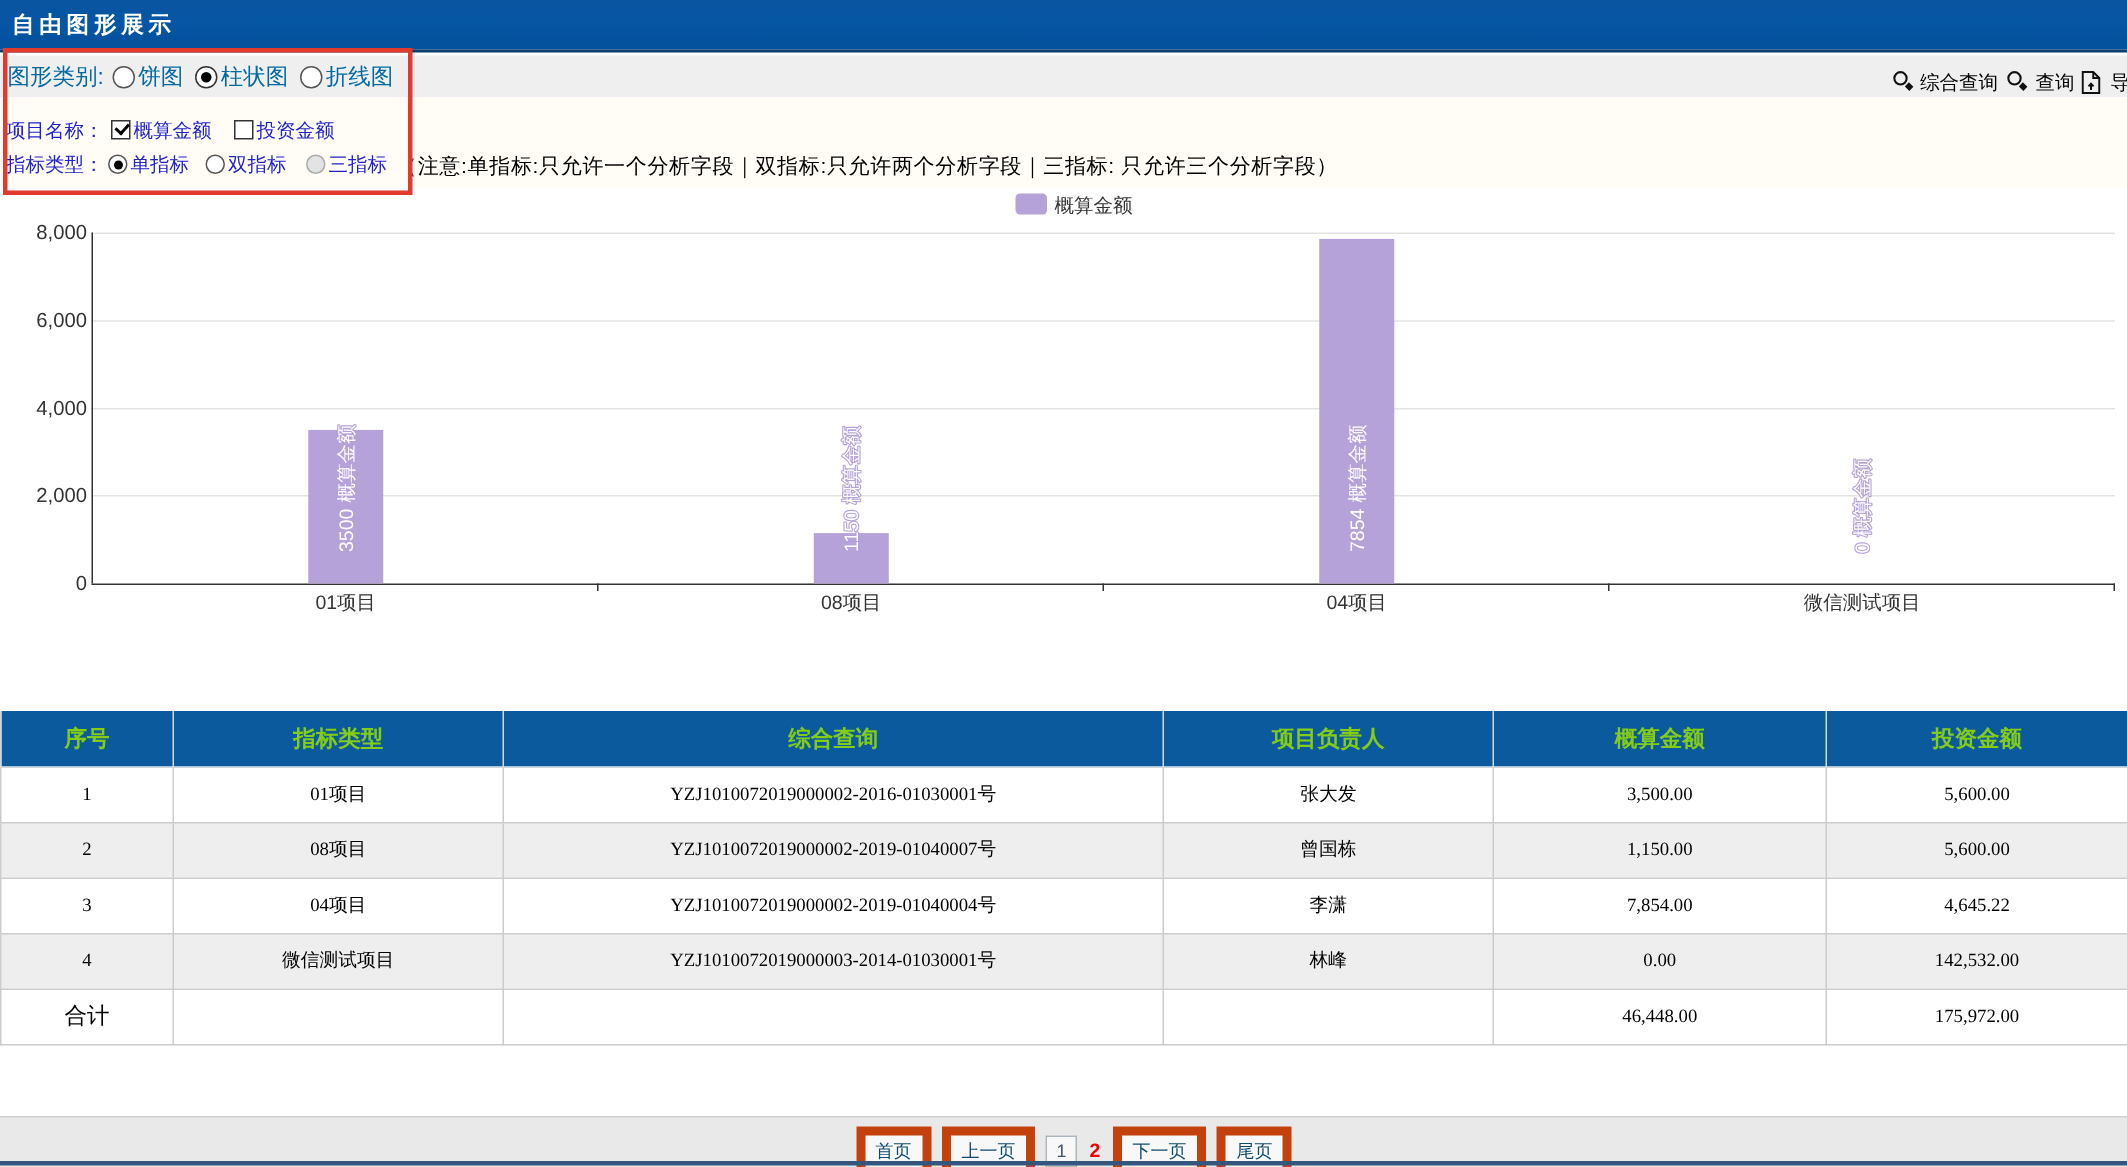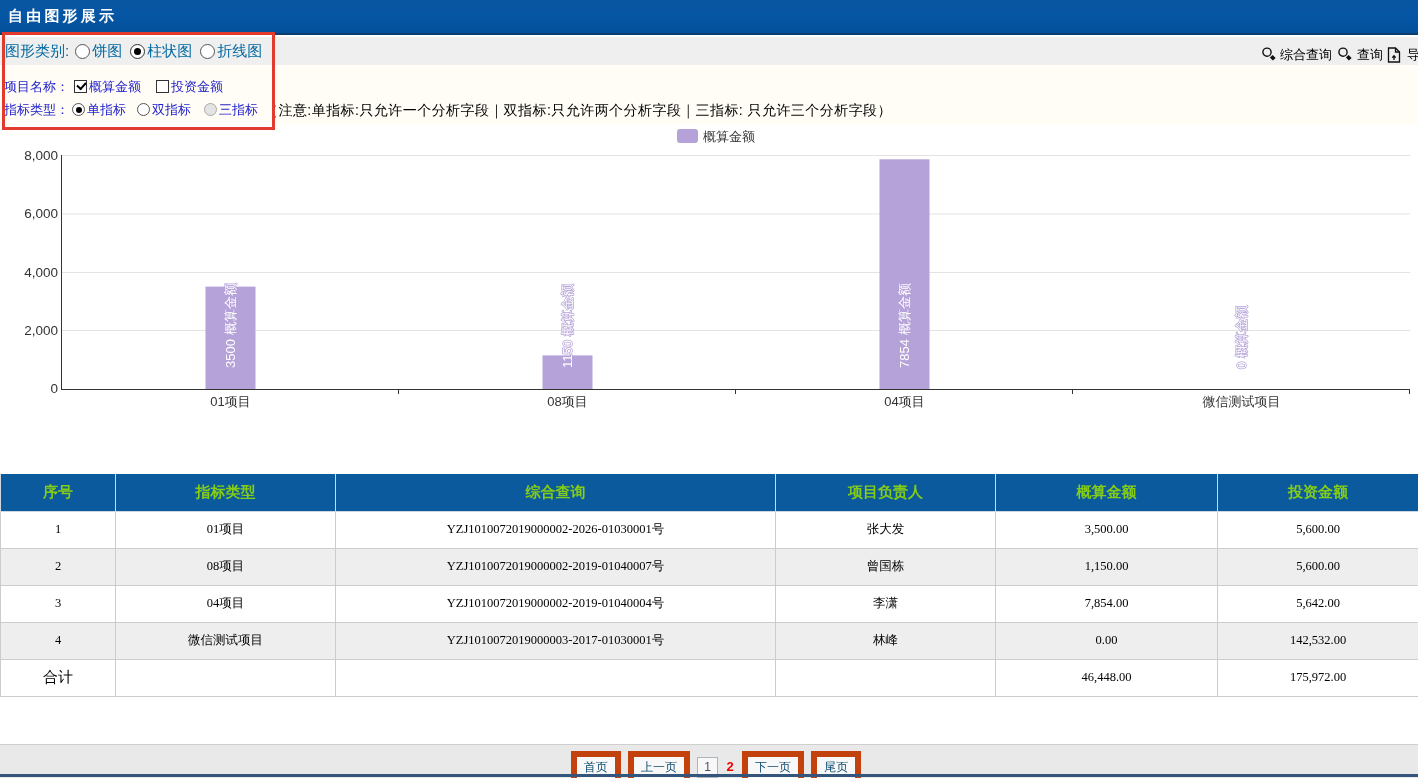--- a/index.html
+++ b/index.html
@@ -175,7 +175,7 @@
     <tr>
           <td>1</td>
           <td>01项目</td>
-          <td>YZJ1010072019000002-2026-01030001号</td>
+          <td>YZJ1010072019000002-2016-01030001号</td>
           <td>张大发</td>
           <td>3,500.00</td>
           <td>5,600.00</td>

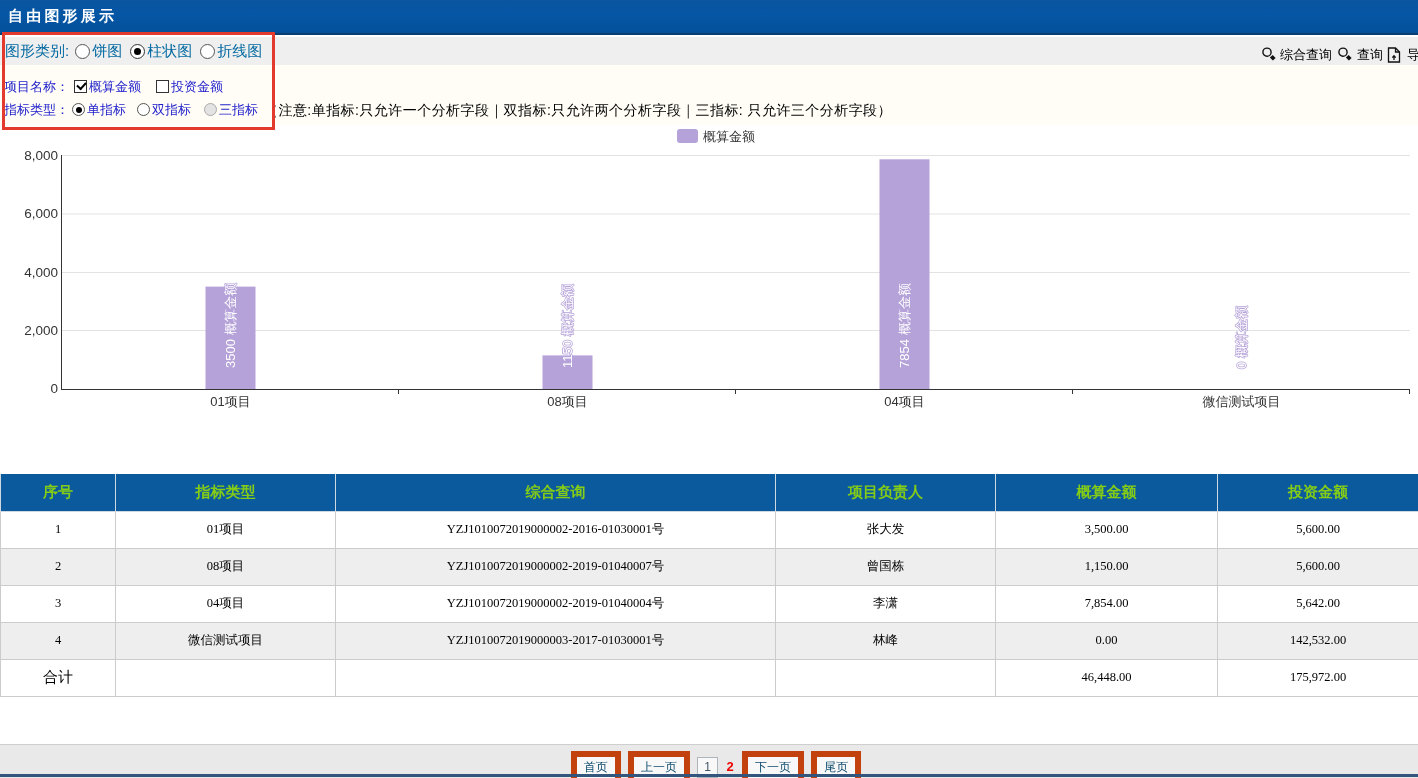--- a/index.html
+++ b/index.html
@@ -194,7 +194,7 @@
           <td>YZJ1010072019000002-2019-01040004号</td>
           <td>李潇</td>
           <td>7,854.00</td>
-          <td>5,642.00</td>
+          <td>4,645.22</td>
         </tr>
     <tr class="alt">
           <td>4</td>

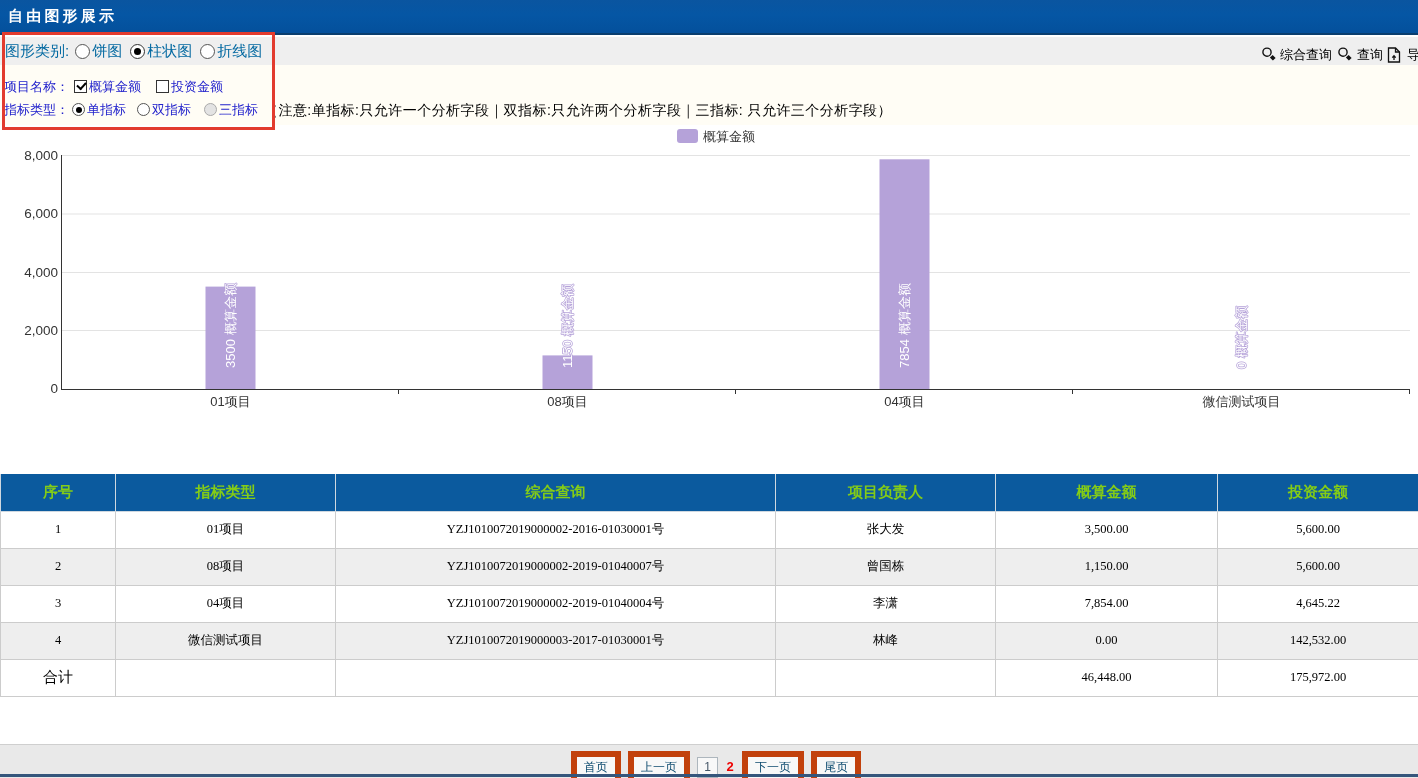--- a/index.html
+++ b/index.html
@@ -199,7 +199,7 @@
     <tr class="alt">
           <td>4</td>
           <td>微信测试项目</td>
-          <td>YZJ1010072019000003-2017-01030001号</td>
+          <td>YZJ1010072019000003-2014-01030001号</td>
           <td>林峰</td>
           <td>0.00</td>
           <td>142,532.00</td>

